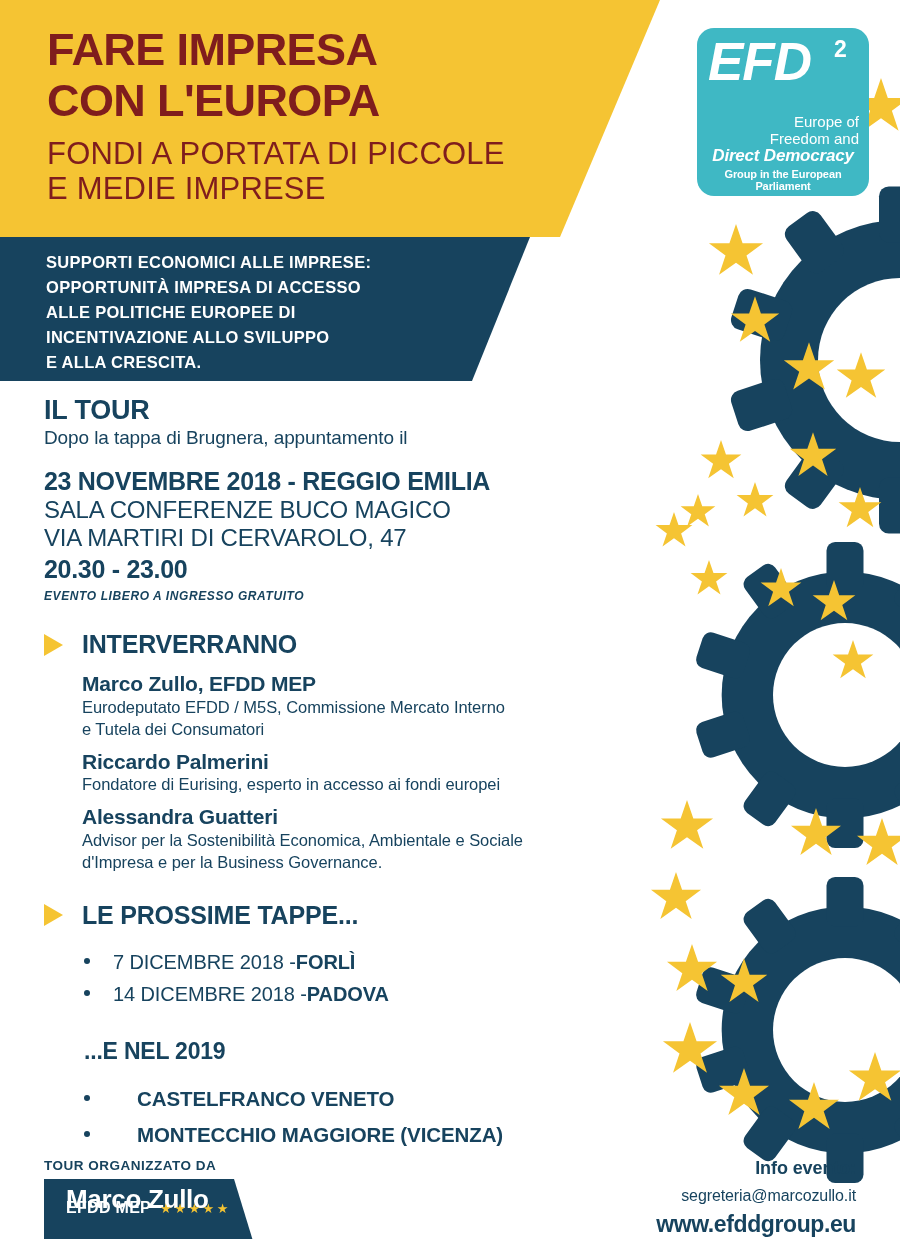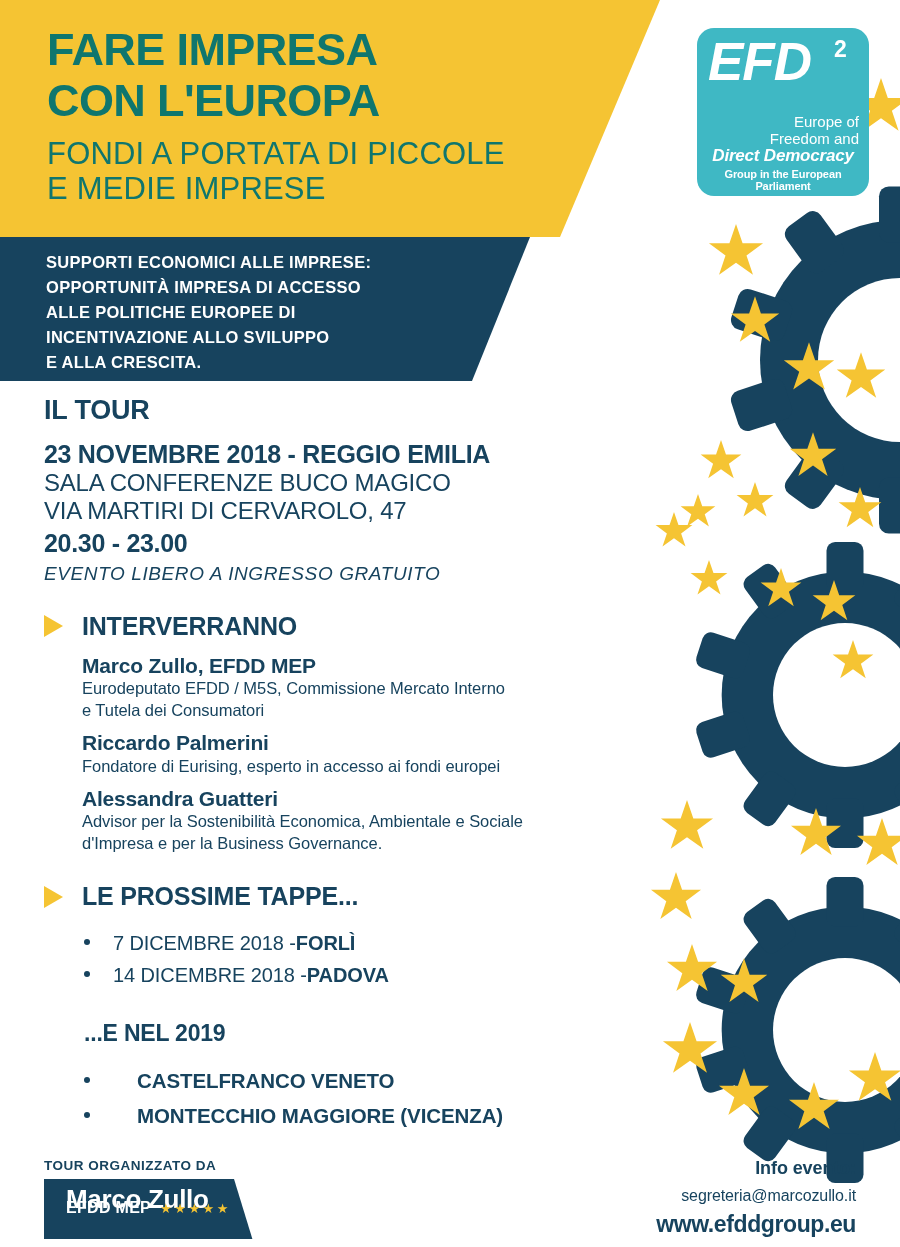--- a/index.html
+++ b/index.html
@@ -49,7 +49,7 @@
     position: absolute;
     left: 47px; top: 28px;
     z-index: 3;
-    color: #0f766e;
+    color: #7f1d1d;
   }
   .title-line1, .title-line2 {
     font-size: 45px;

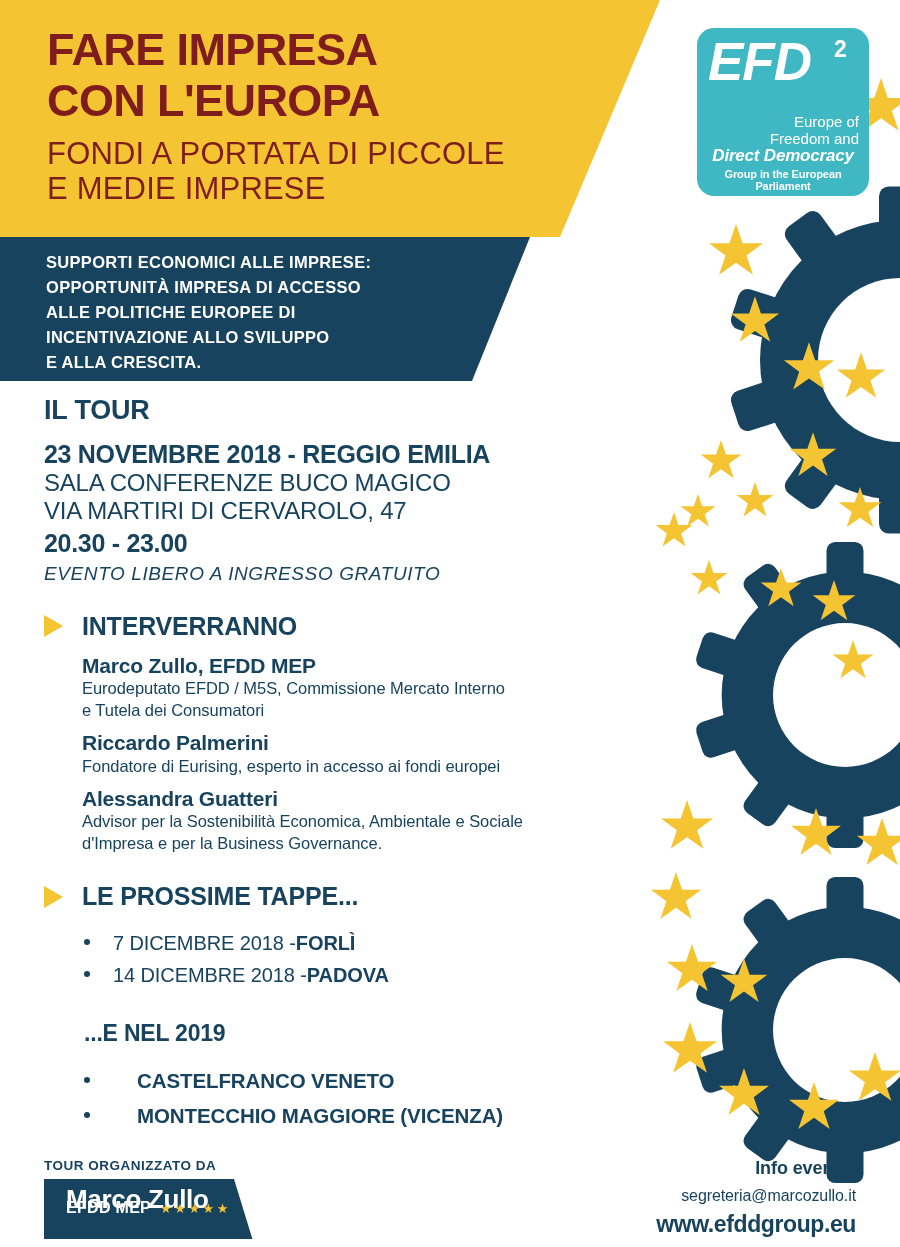--- a/index.html
+++ b/index.html
@@ -426,6 +426,7 @@
   <div class="content">
 
     <div class="il-tour">IL TOUR</div>
+    <div class="tour-sub">Dopo la tappa di Brugnera, appuntamento il</div>
 
     <div class="event-date">23 NOVEMBRE 2018 - REGGIO EMILIA</div>
     <div class="event-venue">SALA CONFERENZE BUCO MAGICO</div>

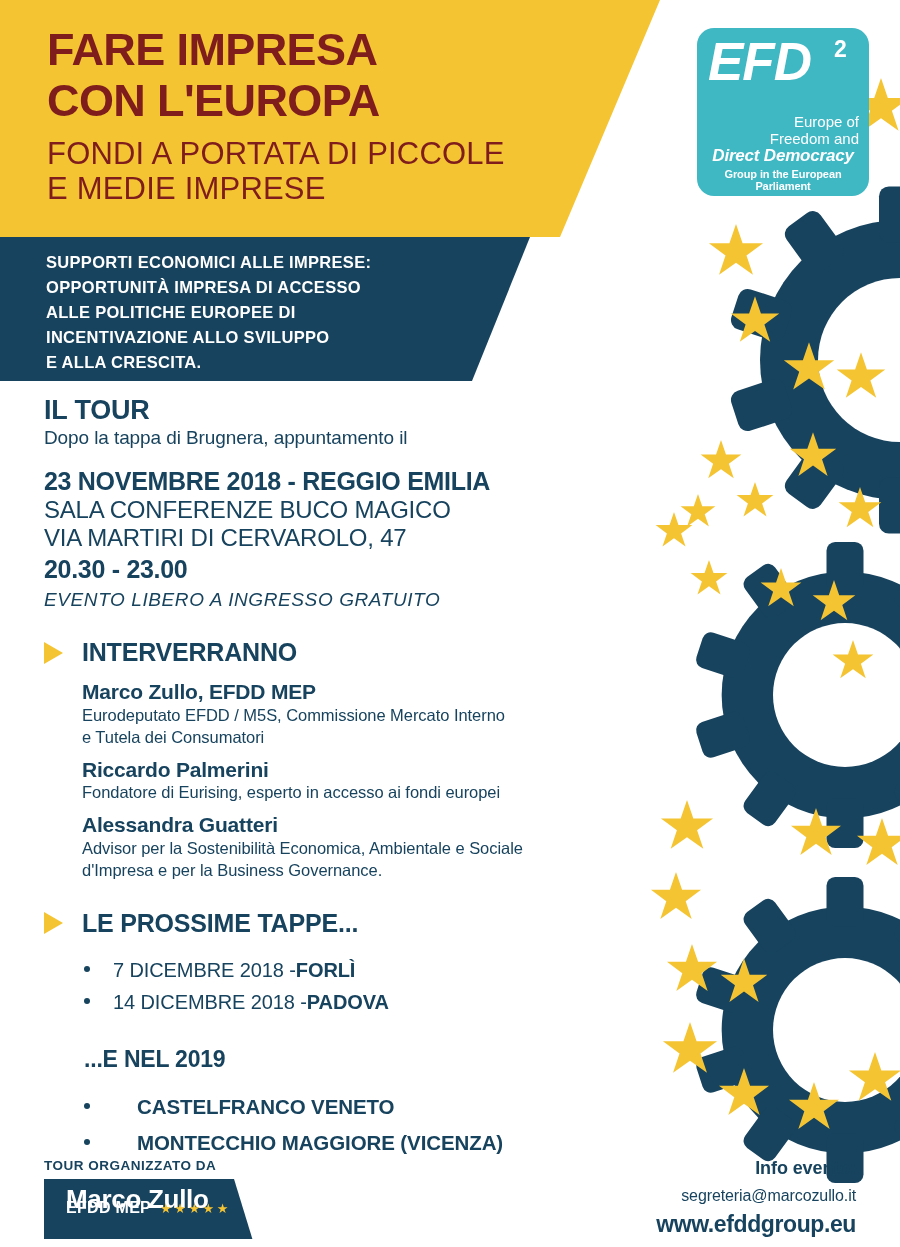--- a/index.html
+++ b/index.html
@@ -126,9 +126,9 @@
     margin-top: 2px;
   }
   .event-free {
-    font-size: 19px;
+    font-size: 12px;
     font-style: italic;
-    font-weight: normal;
+    font-weight: bold;
     letter-spacing: 0.6px;
     margin-top: 5px;
   }

